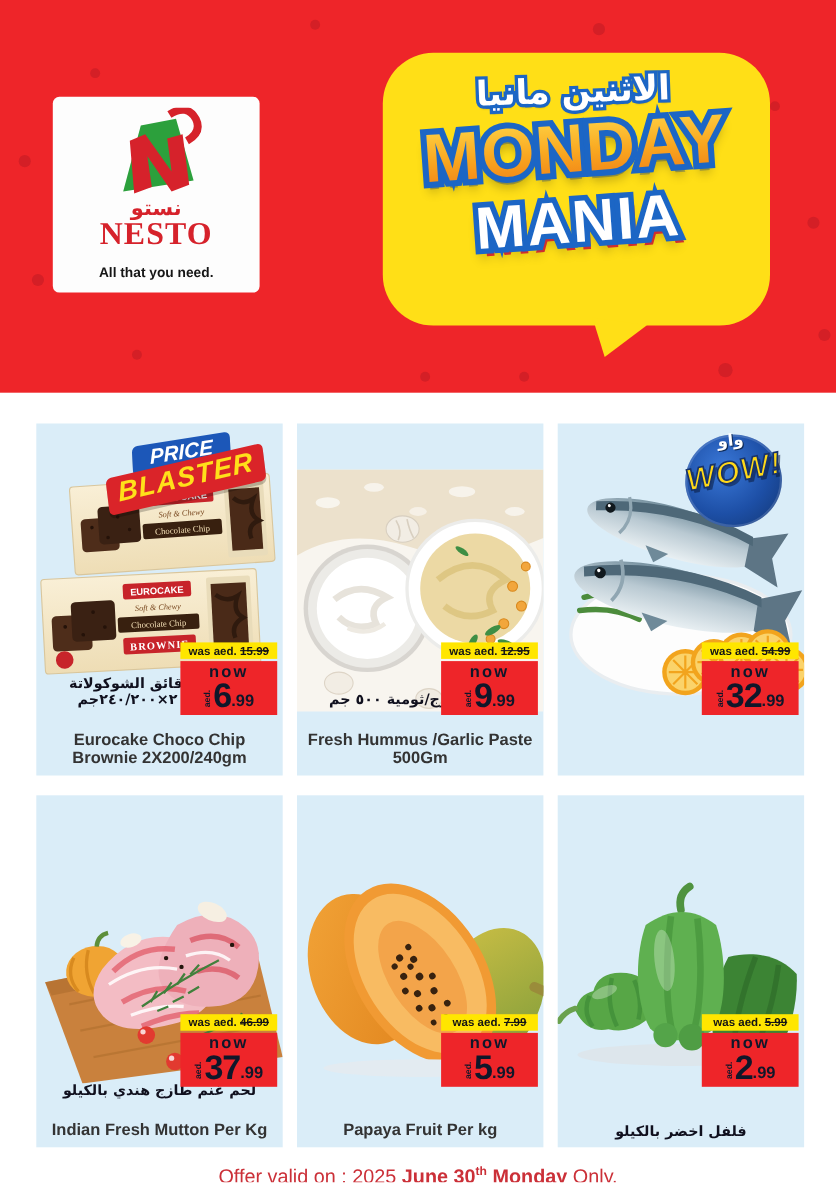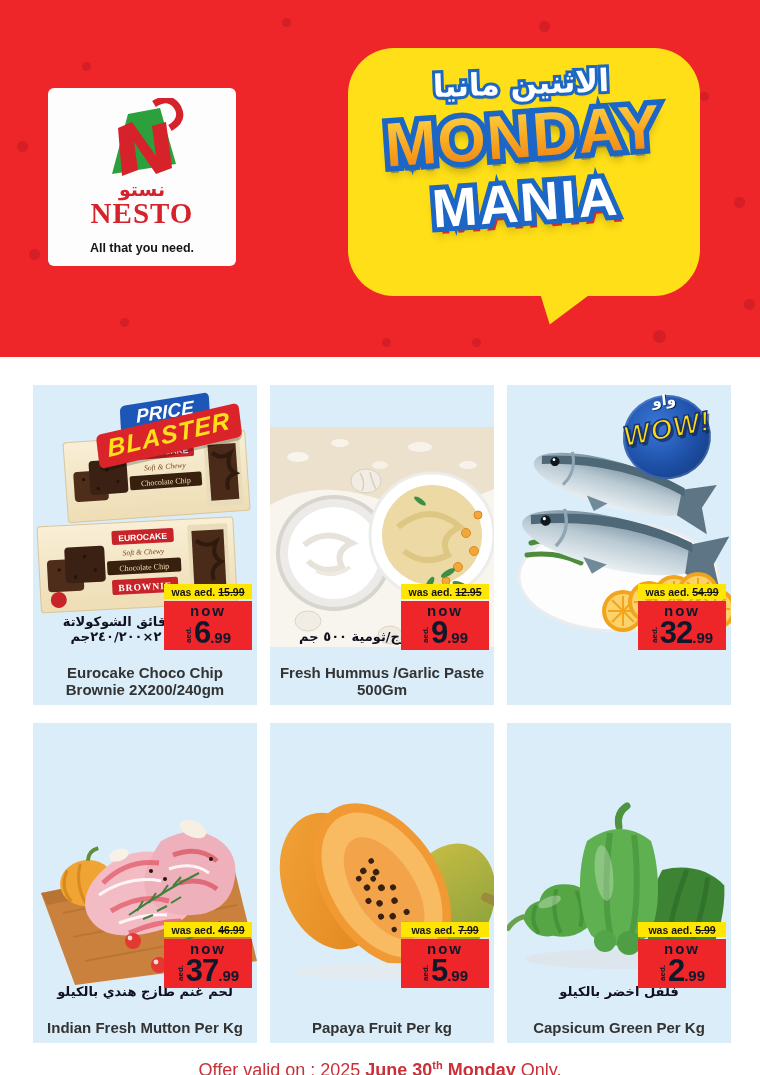--- a/index.html
+++ b/index.html
@@ -510,7 +510,6 @@
       </div>
       <div class="names">
         <div class="ar">فلفل اخضر بالكيلو</div>
-        <div class="en">Capsicum Green Per Kg</div>
       </div>
     </article>
 

